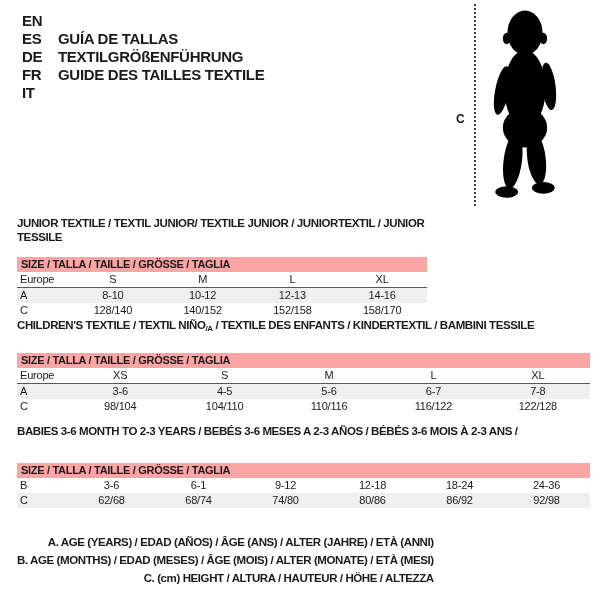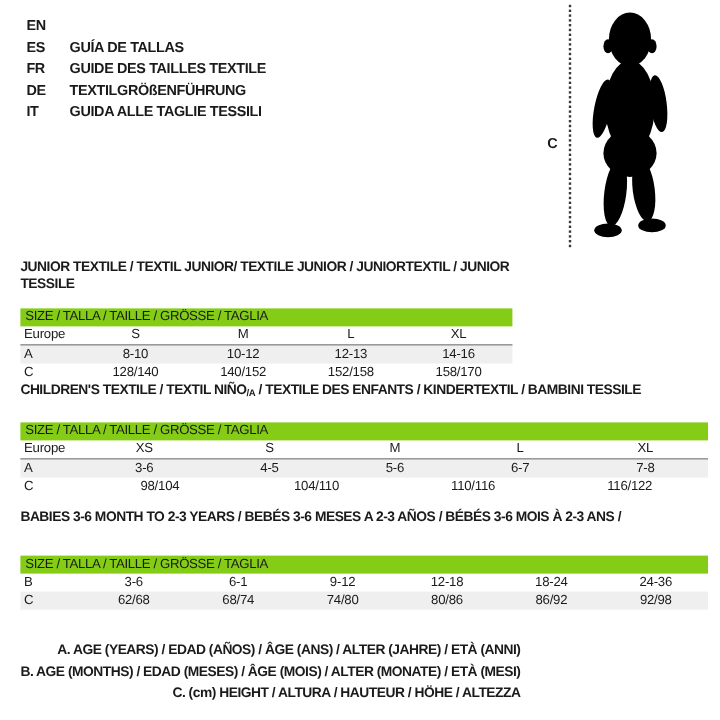--- a/index.html
+++ b/index.html
@@ -10,7 +10,7 @@
   }
   
   .lang-list{position:absolute;left:22px;top:12px;}
-  .lang-row{display:flex;line-height:18px;font-size:12px;font-weight:700;letter-spacing:-0.3px;}
+  .lang-row{display:flex;line-height:18px;font-size:15px;font-weight:700;letter-spacing:-0.3px;}
   .lang-code{width:36px;flex:0 0 36px;}
   
   .measure-line{position:absolute;left:474px;top:4px;height:202px;width:0;border-left:2px dotted #3a3a3a;}

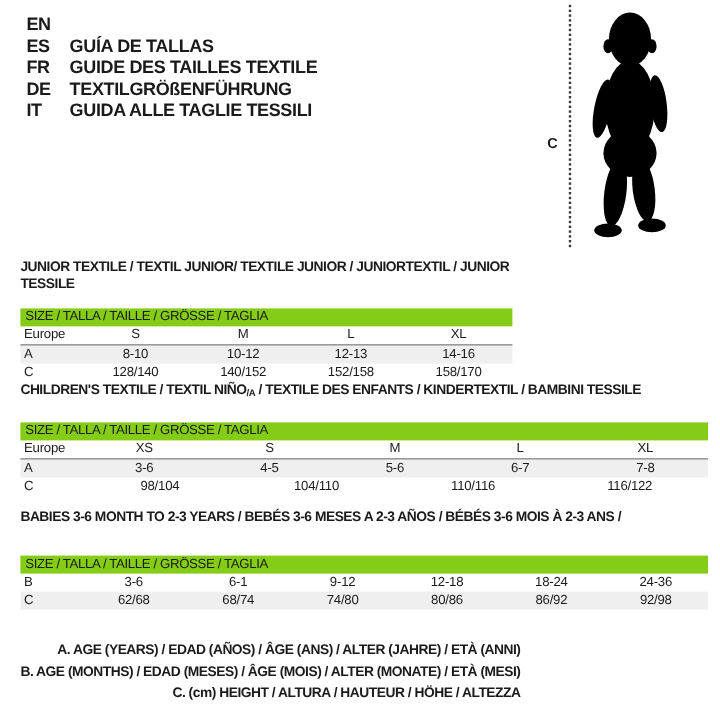--- a/index.html
+++ b/index.html
@@ -47,12 +47,12 @@
     <span class="lang-label">GUÍA DE TALLAS</span>
   </div>
   <div class="lang-row">
+    <span class="lang-code">DE</span>
+    <span class="lang-label">TEXTILGRÖßENFÜHRUNG</span>
+  </div>
+  <div class="lang-row">
     <span class="lang-code">FR</span>
     <span class="lang-label">GUIDE DES TAILLES TEXTILE</span>
-  </div>
-  <div class="lang-row">
-    <span class="lang-code">DE</span>
-    <span class="lang-label">TEXTILGRÖßENFÜHRUNG</span>
   </div>
   <div class="lang-row">
     <span class="lang-code">IT</span>

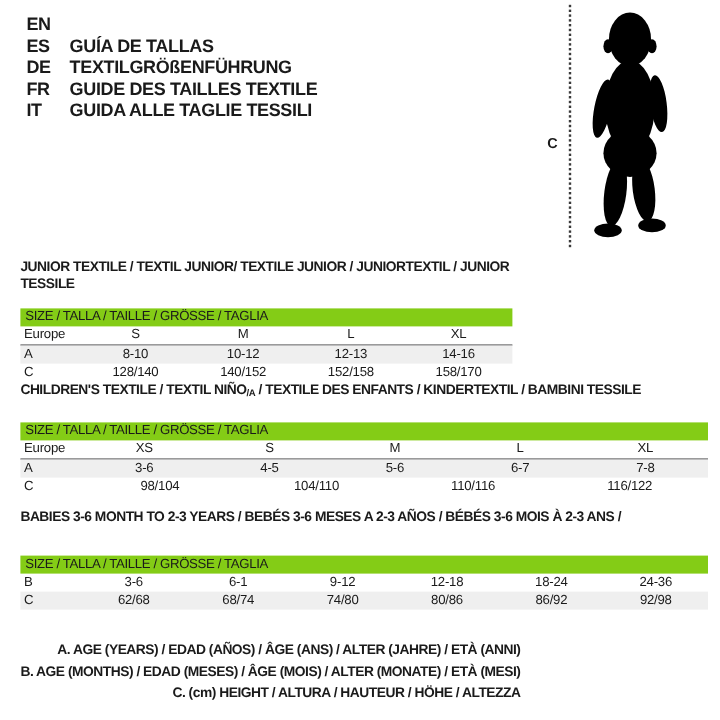--- a/index.html
+++ b/index.html
@@ -56,7 +56,6 @@
   </div>
   <div class="lang-row">
     <span class="lang-code">IT</span>
-    <span class="lang-label">GUIDA ALLE TAGLIE TESSILI</span>
   </div>
 </div>
 

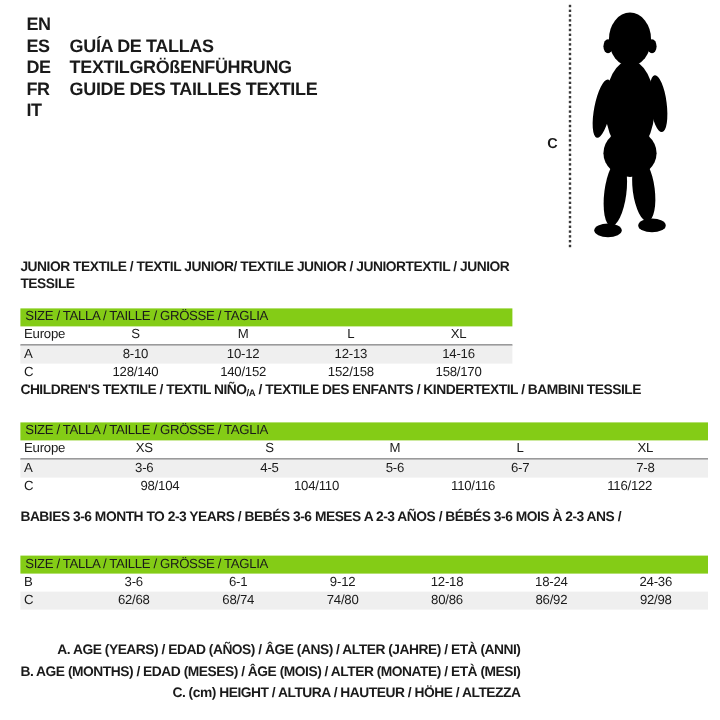--- a/index.html
+++ b/index.html
@@ -25,7 +25,7 @@
   .t2 .tbl-title{margin-bottom:17px;}
   .t3 .tbl-title{line-height:14.5px;margin-bottom:24px;}
   .tbl-title .sub{font-size:8px;vertical-align:-2px;}
-  .size-bar{background:#84cc16;height:15px;line-height:15px;font-size:11px;font-weight:400;letter-spacing:-0.3px;padding-left:4px;}
+  .size-bar{background:#fca5a5;height:15px;line-height:15px;font-size:11px;font-weight:700;letter-spacing:-0.3px;padding-left:4px;}
   .trow{display:flex;height:15px;line-height:15px;font-size:11px;letter-spacing:-0.2px;}
   .trow.rule{border-bottom:1px solid #58585a;}
   .trow.alt{background:#efefef;}

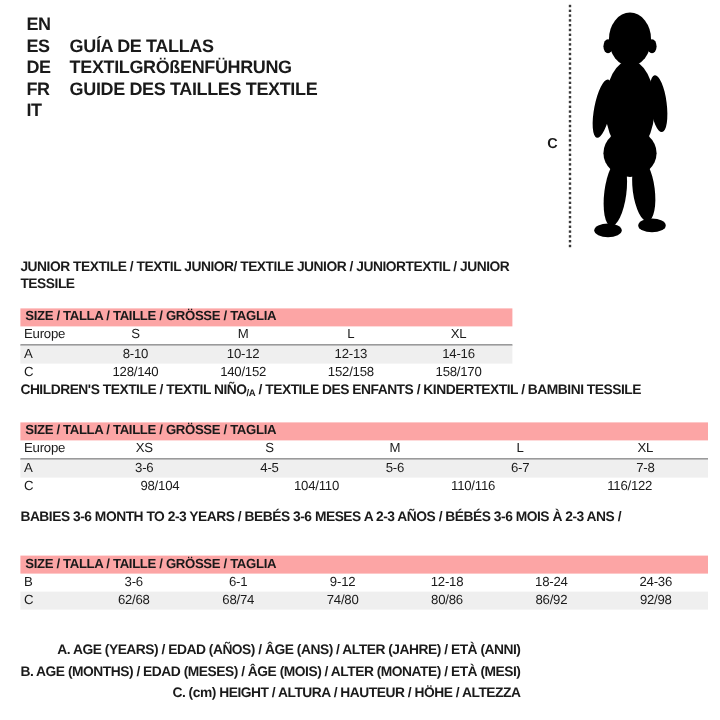--- a/index.html
+++ b/index.html
@@ -128,6 +128,7 @@
     <span class="tcell">104/110</span>
     <span class="tcell">110/116</span>
     <span class="tcell">116/122</span>
+    <span class="tcell">122/128</span>
   </div>
 </section>
 

